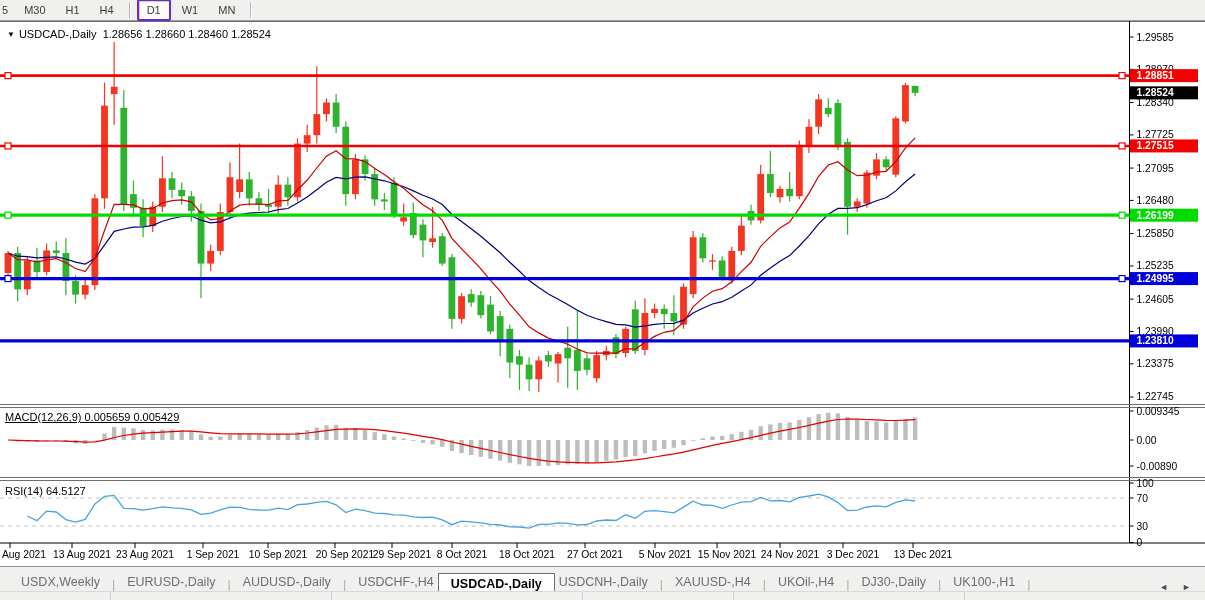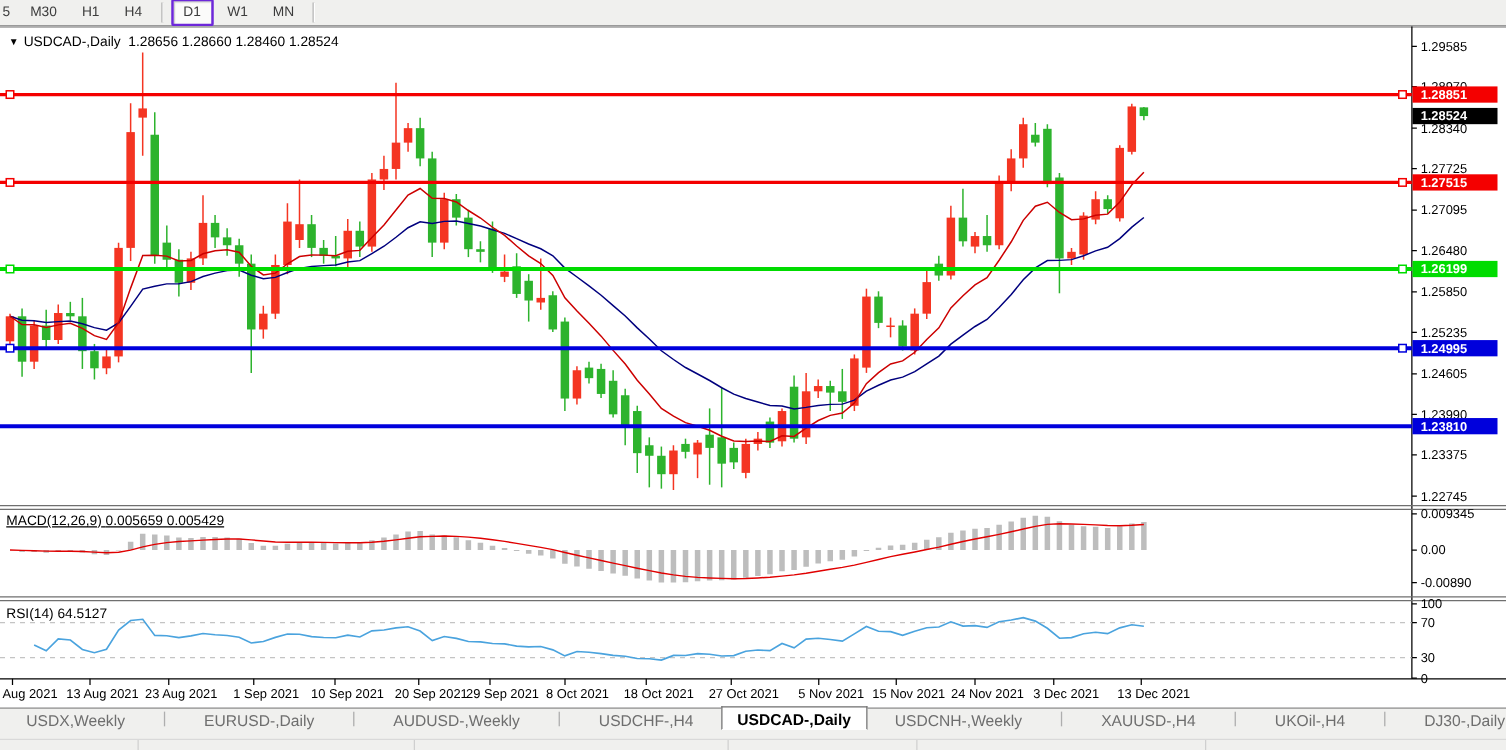--- a/index.html
+++ b/index.html
@@ -23,7 +23,7 @@
   #rsi-title{left:5px;top:464px;font-size:11px;}
   
   #tabbar{position:absolute;left:0;top:566px;width:1205px;height:25px;background:#f0f0ee;
-    border-top:1px solid #8e8e8e;display:flex;align-items:flex-start;font-size:12.5px;color:#6e6e6e;gap:18px;}
+    border-top:1px solid #8e8e8e;display:flex;align-items:flex-end;font-size:12.5px;color:#6e6e6e;}
   #tabbar .tab{padding:3px 2px;margin:0 1px;white-space:nowrap;cursor:default;}
   #tabbar .tab + .tab{position:relative;}
   .tab-sep{color:#aeaeae;margin:0 9px;}

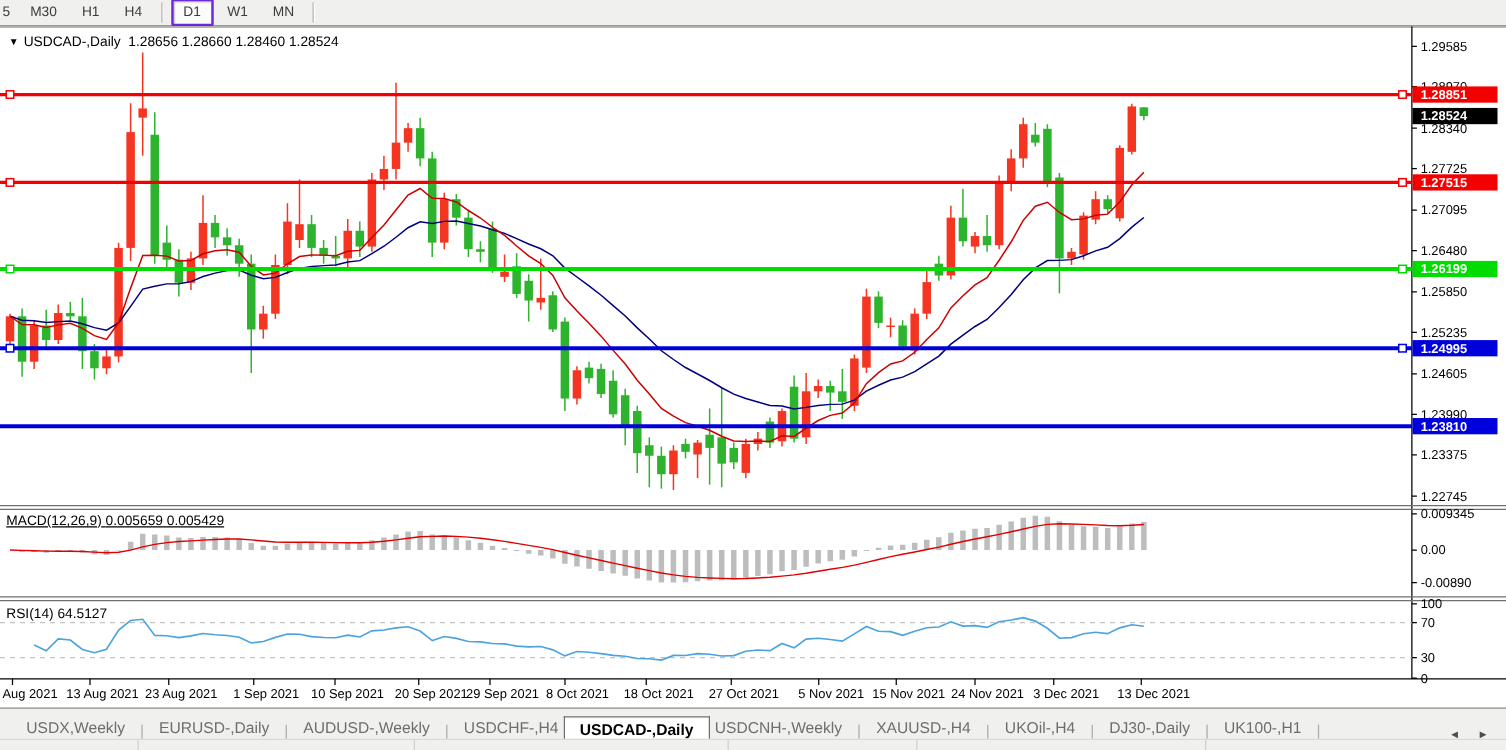--- a/index.html
+++ b/index.html
@@ -476,7 +476,7 @@
       <span class="tab-sep">|</span>
       <div class="tab">EURUSD-,Daily</div>
       <span class="tab-sep">|</span>
-      <div class="tab">AUDUSD-,Weekly</div>
+      <div class="tab">AUDUSD-,Daily</div>
       <span class="tab-sep">|</span>
       <div class="tab">USDCHF-,H4</div>
       <div class="tab active">USDCAD-,Daily</div>

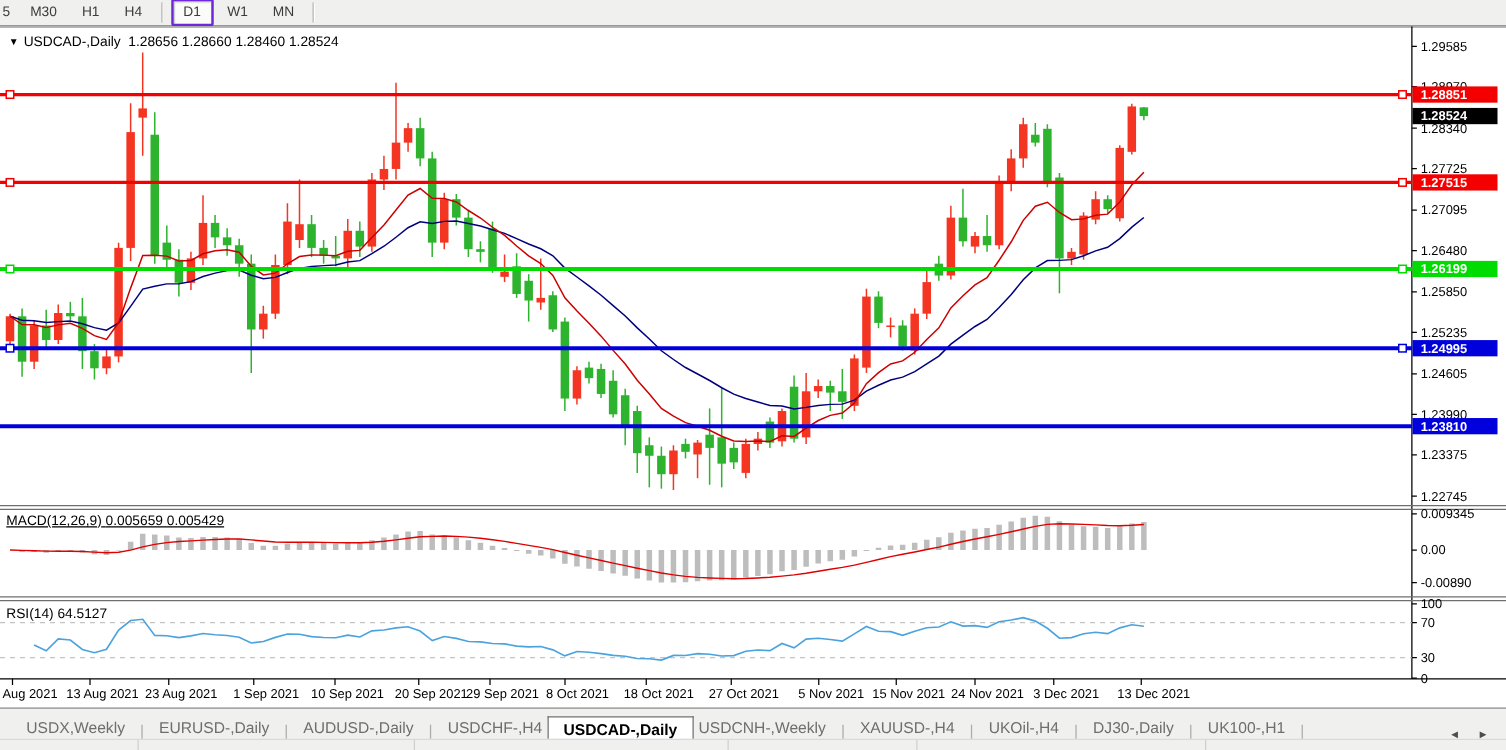--- a/index.html
+++ b/index.html
@@ -480,7 +480,7 @@
       <span class="tab-sep">|</span>
       <div class="tab">USDCHF-,H4</div>
       <div class="tab active">USDCAD-,Daily</div>
-      <div class="tab">USDCNH-,Weekly</div>
+      <div class="tab">USDCNH-,Daily</div>
       <span class="tab-sep">|</span>
       <div class="tab">XAUUSD-,H4</div>
       <span class="tab-sep">|</span>

